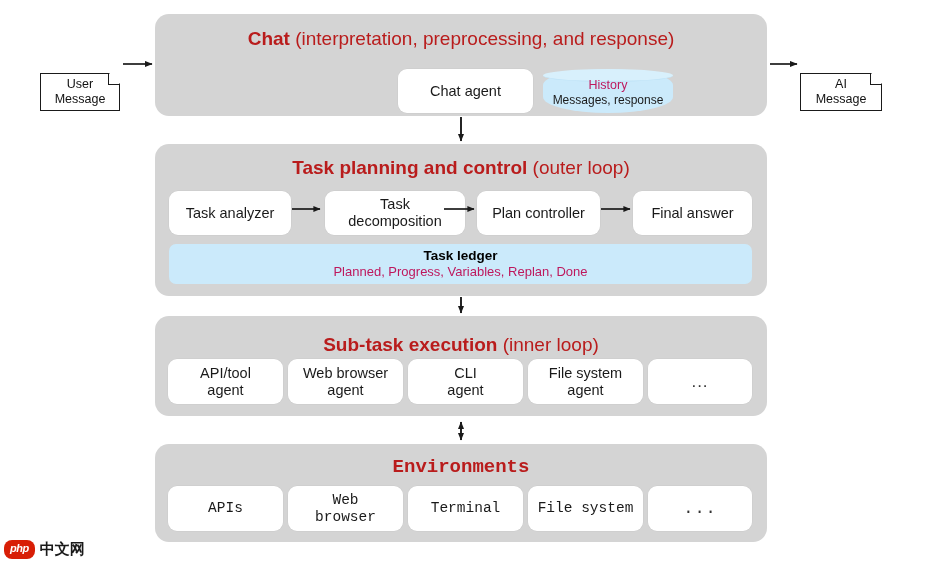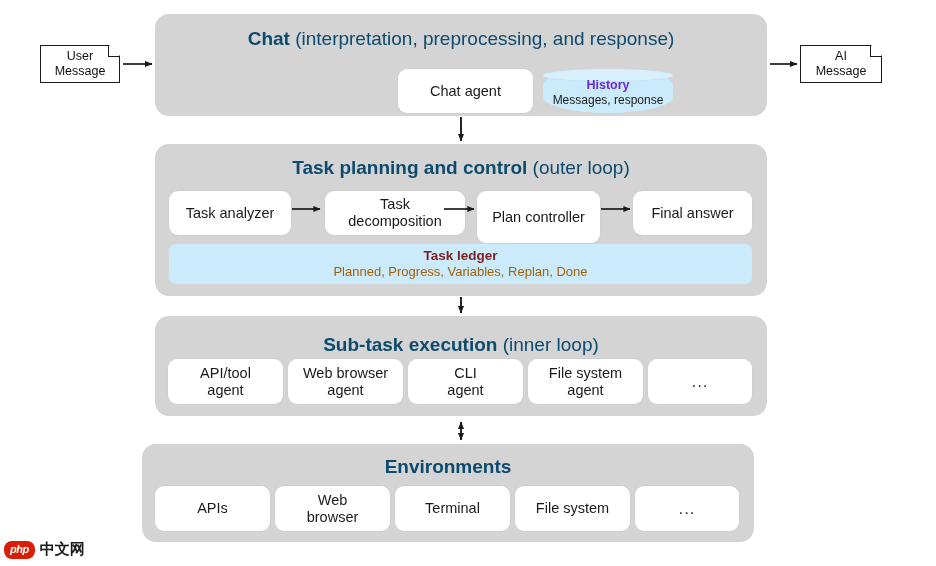--- a/index.html
+++ b/index.html
@@ -28,7 +28,7 @@
     font-size: 19px;
     line-height: 22px;
     font-weight: 400;
-    color: #0c4a6e;
+    color: #b91c1c;
     white-space: nowrap;
   }
   .panel-title .b {

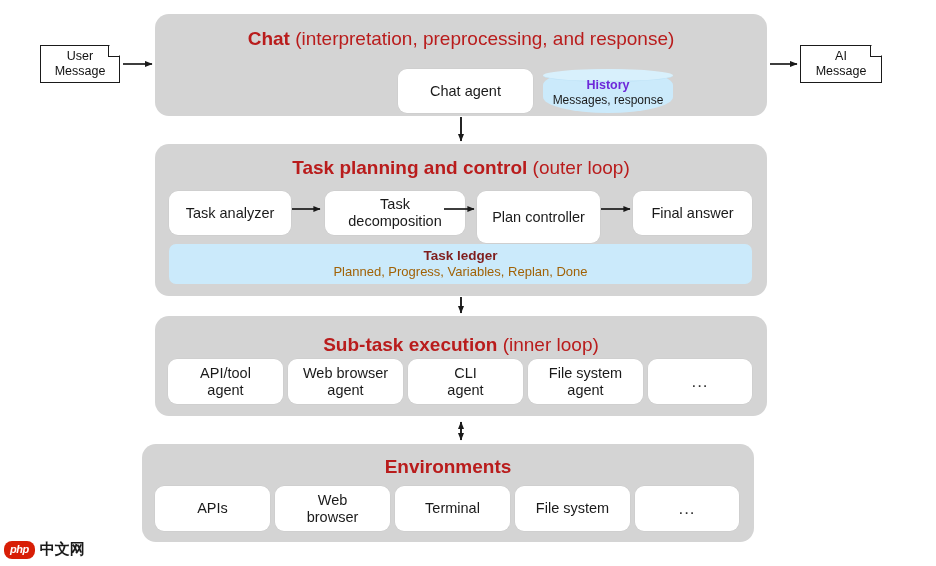--- a/index.html
+++ b/index.html
@@ -84,7 +84,7 @@
     transform: none;
     pointer-events: none;
   }
-  .note-wrap { position: absolute; }
+  .note-wrap { position: absolute; margin-top: 28px; }
 
   
   .ledger {

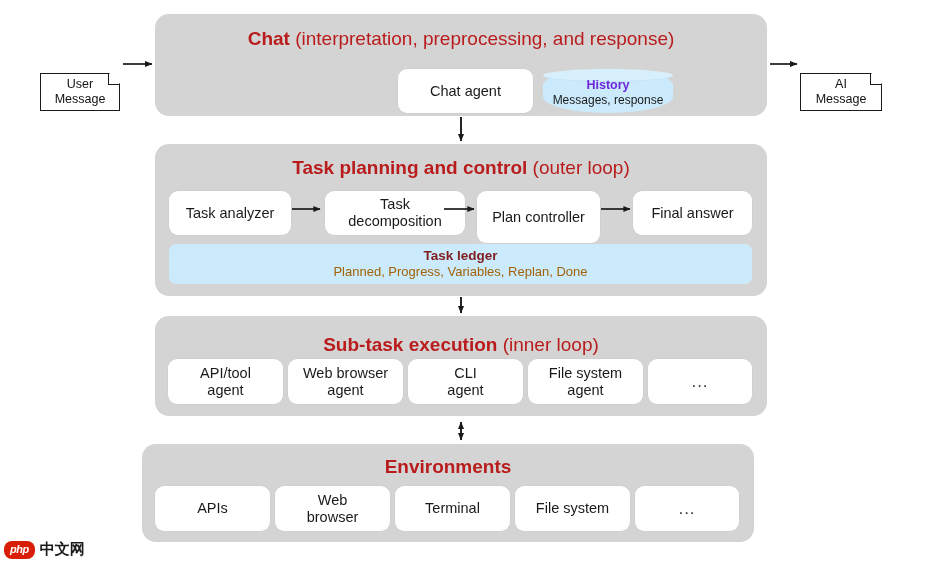--- a/index.html
+++ b/index.html
@@ -132,9 +132,9 @@
   .cyl-title {
     position: relative;
     font-size: 12.5px;
-    font-weight: 700;
+    font-weight: 400;
     line-height: 15px;
-    color: #6d28d9;
+    color: #be185d;
     z-index: 2;
     margin-top: 4px;
   }

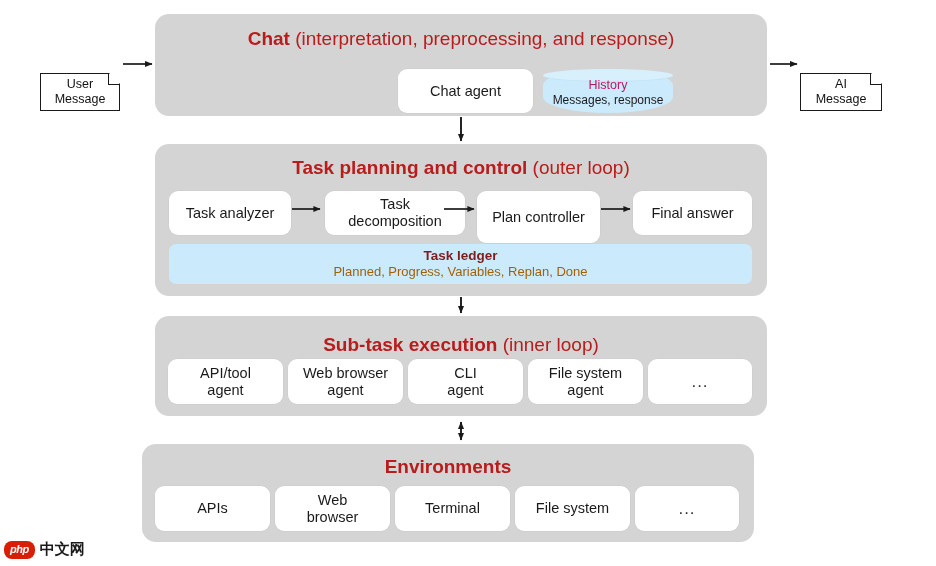--- a/index.html
+++ b/index.html
@@ -229,7 +229,7 @@
 decomposition</span>
   </div>
 
-  <div class="node" style="left:322px; top:47px; width:123px; height:52px;">
+  <div class="node" style="left:322px; top:47px; width:123px; height:44px;">
     <span style="white-space:pre-line;">Plan controller</span>
   </div>
 

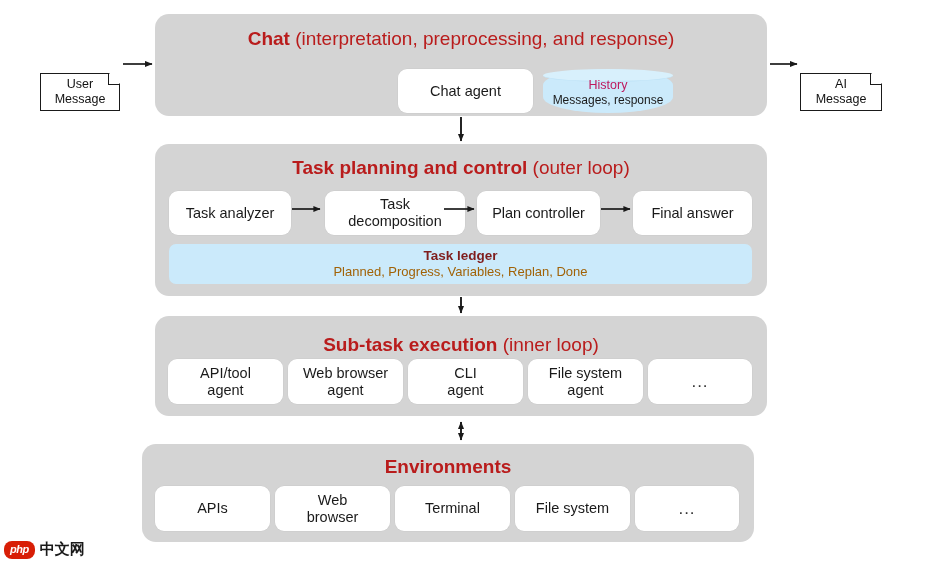--- a/index.html
+++ b/index.html
@@ -101,7 +101,7 @@
     font-size: 13.5px;
     font-weight: 700;
     line-height: 16px;
-    color: #7f1d1d;
+    color: #000000;
   }
   .ledger-sub {
     font-size: 13px;

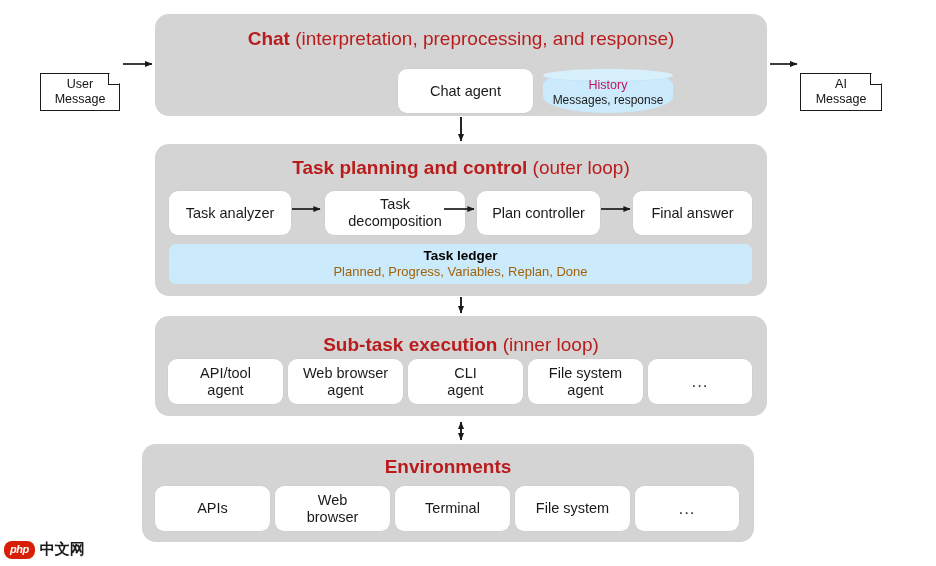--- a/index.html
+++ b/index.html
@@ -106,7 +106,7 @@
   .ledger-sub {
     font-size: 13px;
     line-height: 16px;
-    color: #a16207;
+    color: #be185d;
   }
 
   

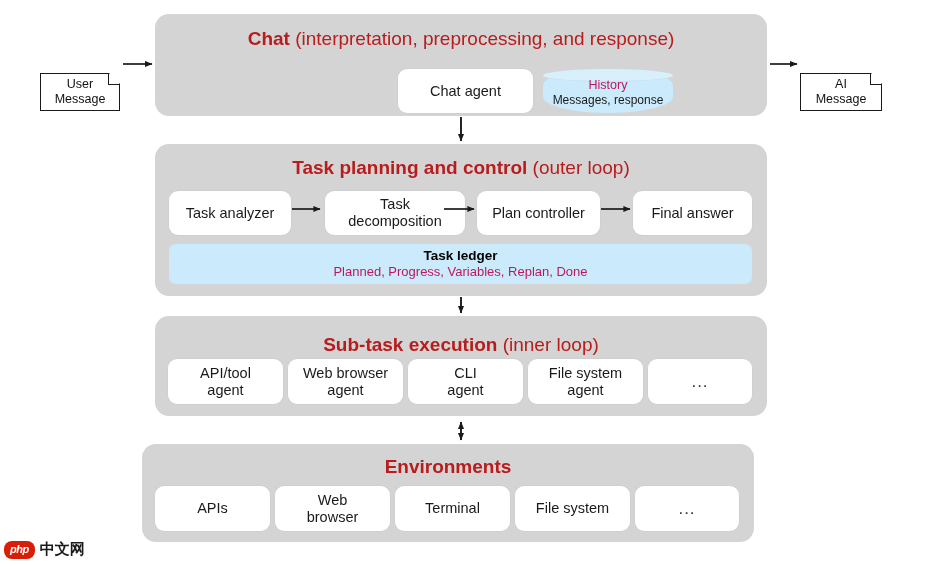--- a/index.html
+++ b/index.html
@@ -273,7 +273,7 @@
   </div>
 </div>
 
-<div class="panel" style="left:142px; top:444px; width:612px; height:98px;">
+<div class="panel" style="left:155px; top:444px; width:612px; height:98px;font-family:Liberation Mono, monospace;">
   <div class="panel-title" style="margin-top:12px;">
     <span class="b">Environments</span><span></span>
   </div>

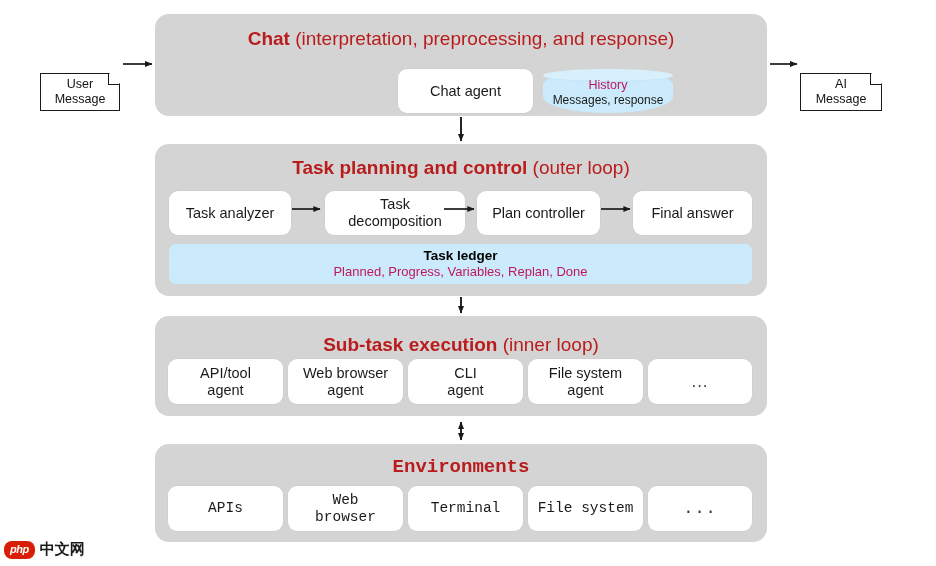--- a/index.html
+++ b/index.html
@@ -160,7 +160,6 @@
     left: 4px;
     top: 540px;
     display: flex;
-    align-items: center;
     gap: 5px;
   }
   .wm-badge {

